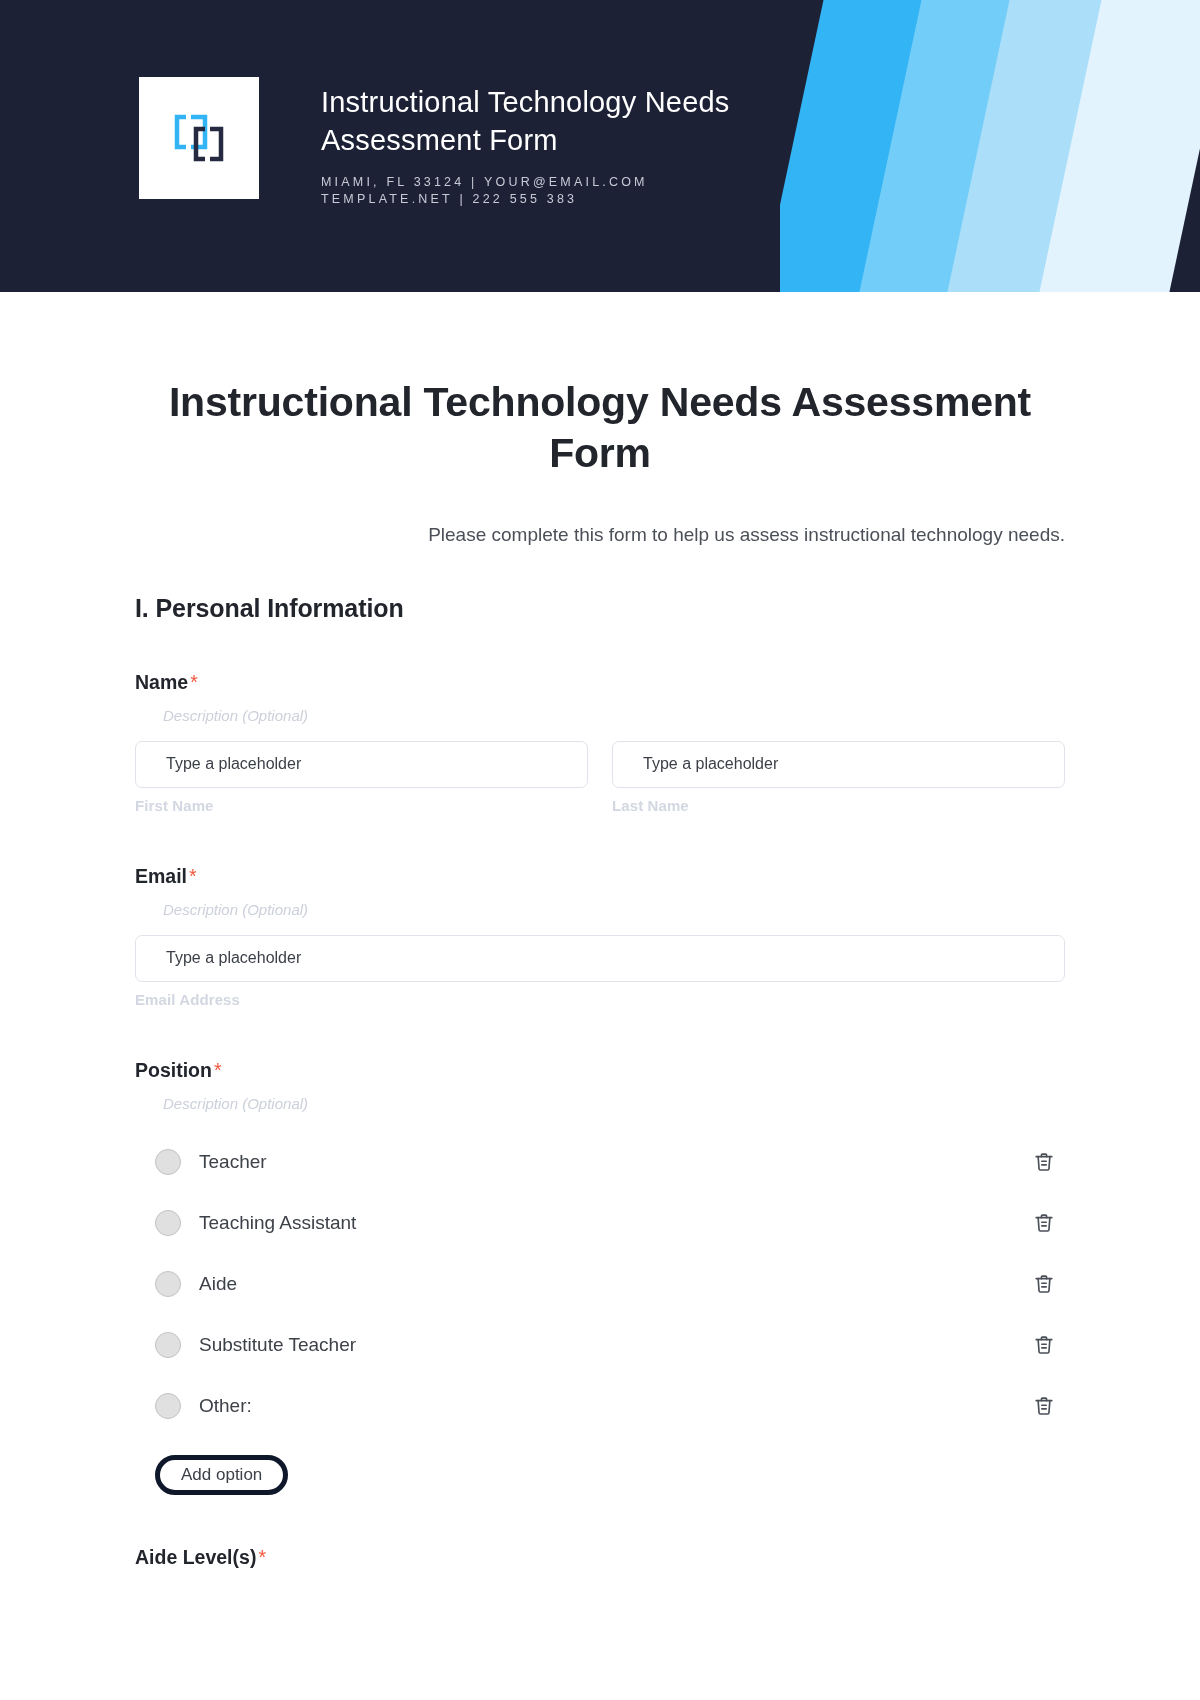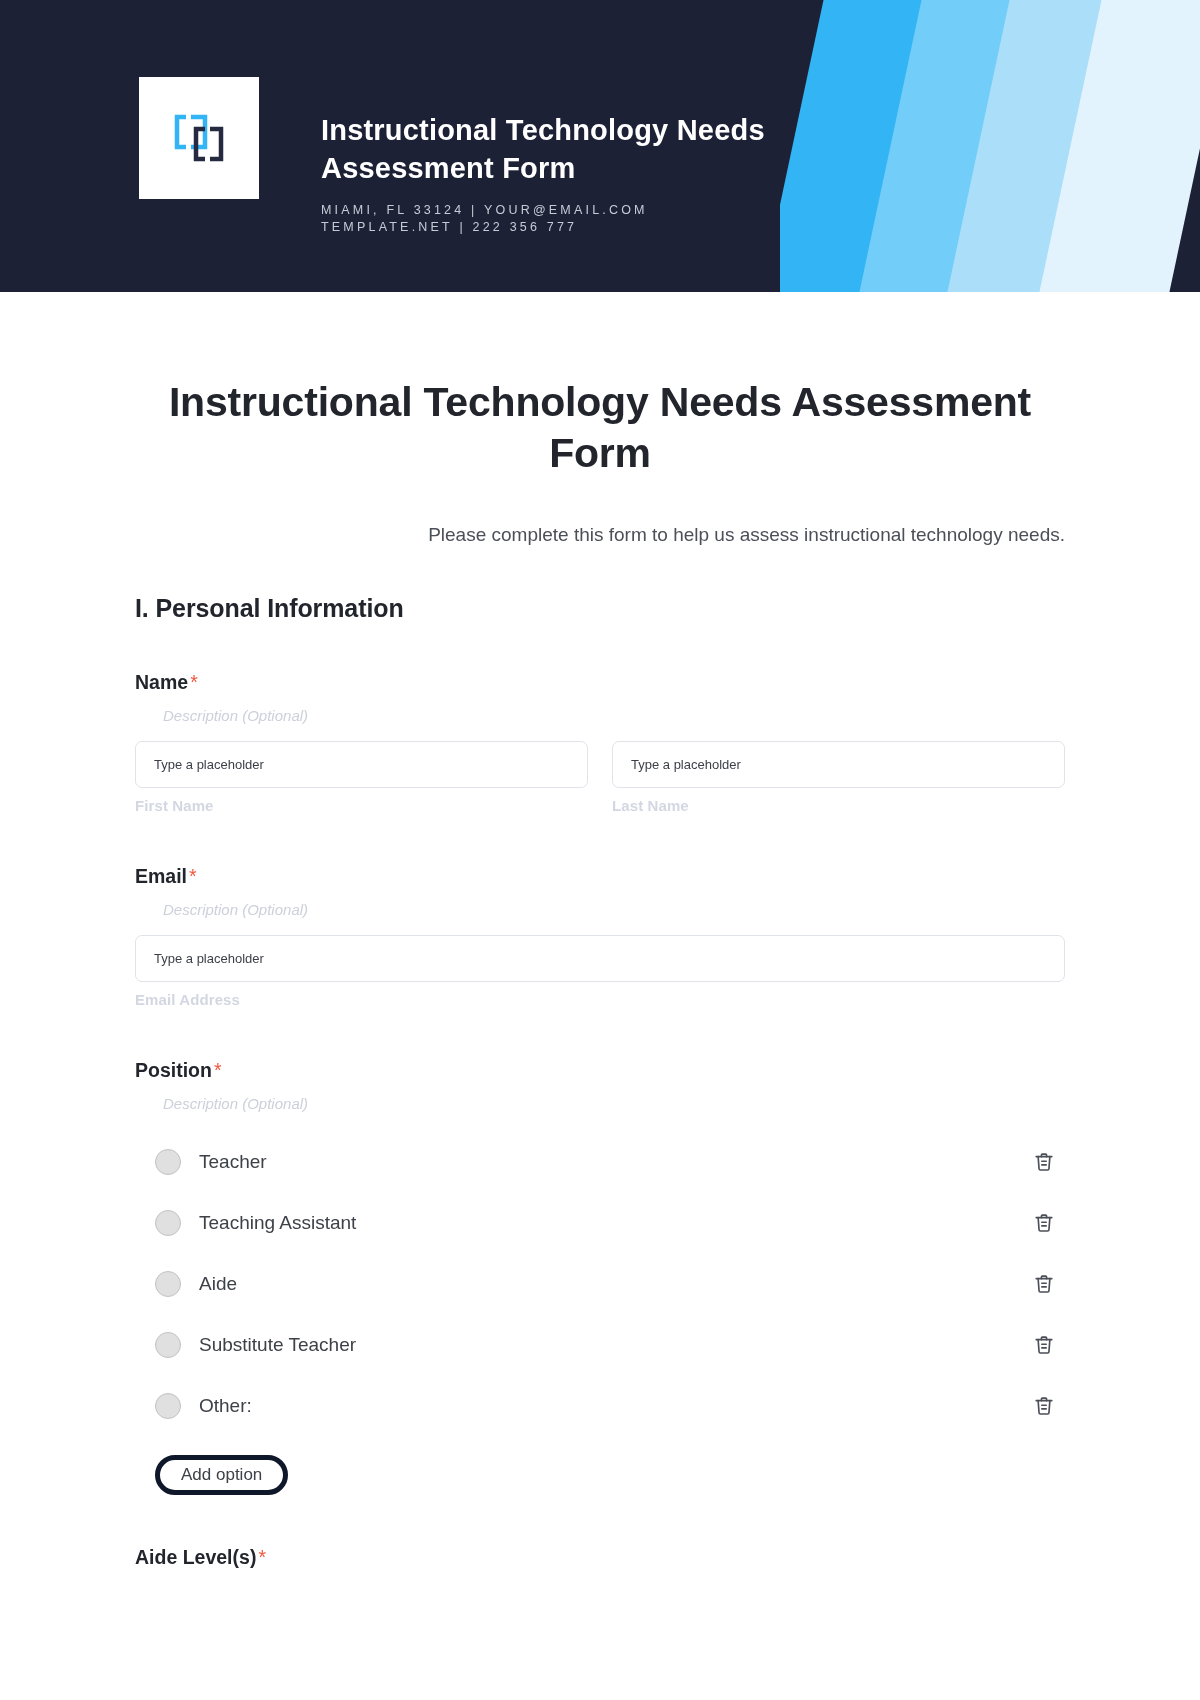--- a/index.html
+++ b/index.html
@@ -79,12 +79,11 @@
     font-family: "Liberation Sans Narrow", "Liberation Sans", sans-serif;
     font-size: 29px;
     line-height: 1.32;
-    font-weight: 700;
+    font-weight: 400;
     color: #ffffff;
     letter-spacing: 0.2px;
     white-space: pre-line;
     max-width: 470px;
-    margin-top: 28px;
   }
 
   .contact-line {

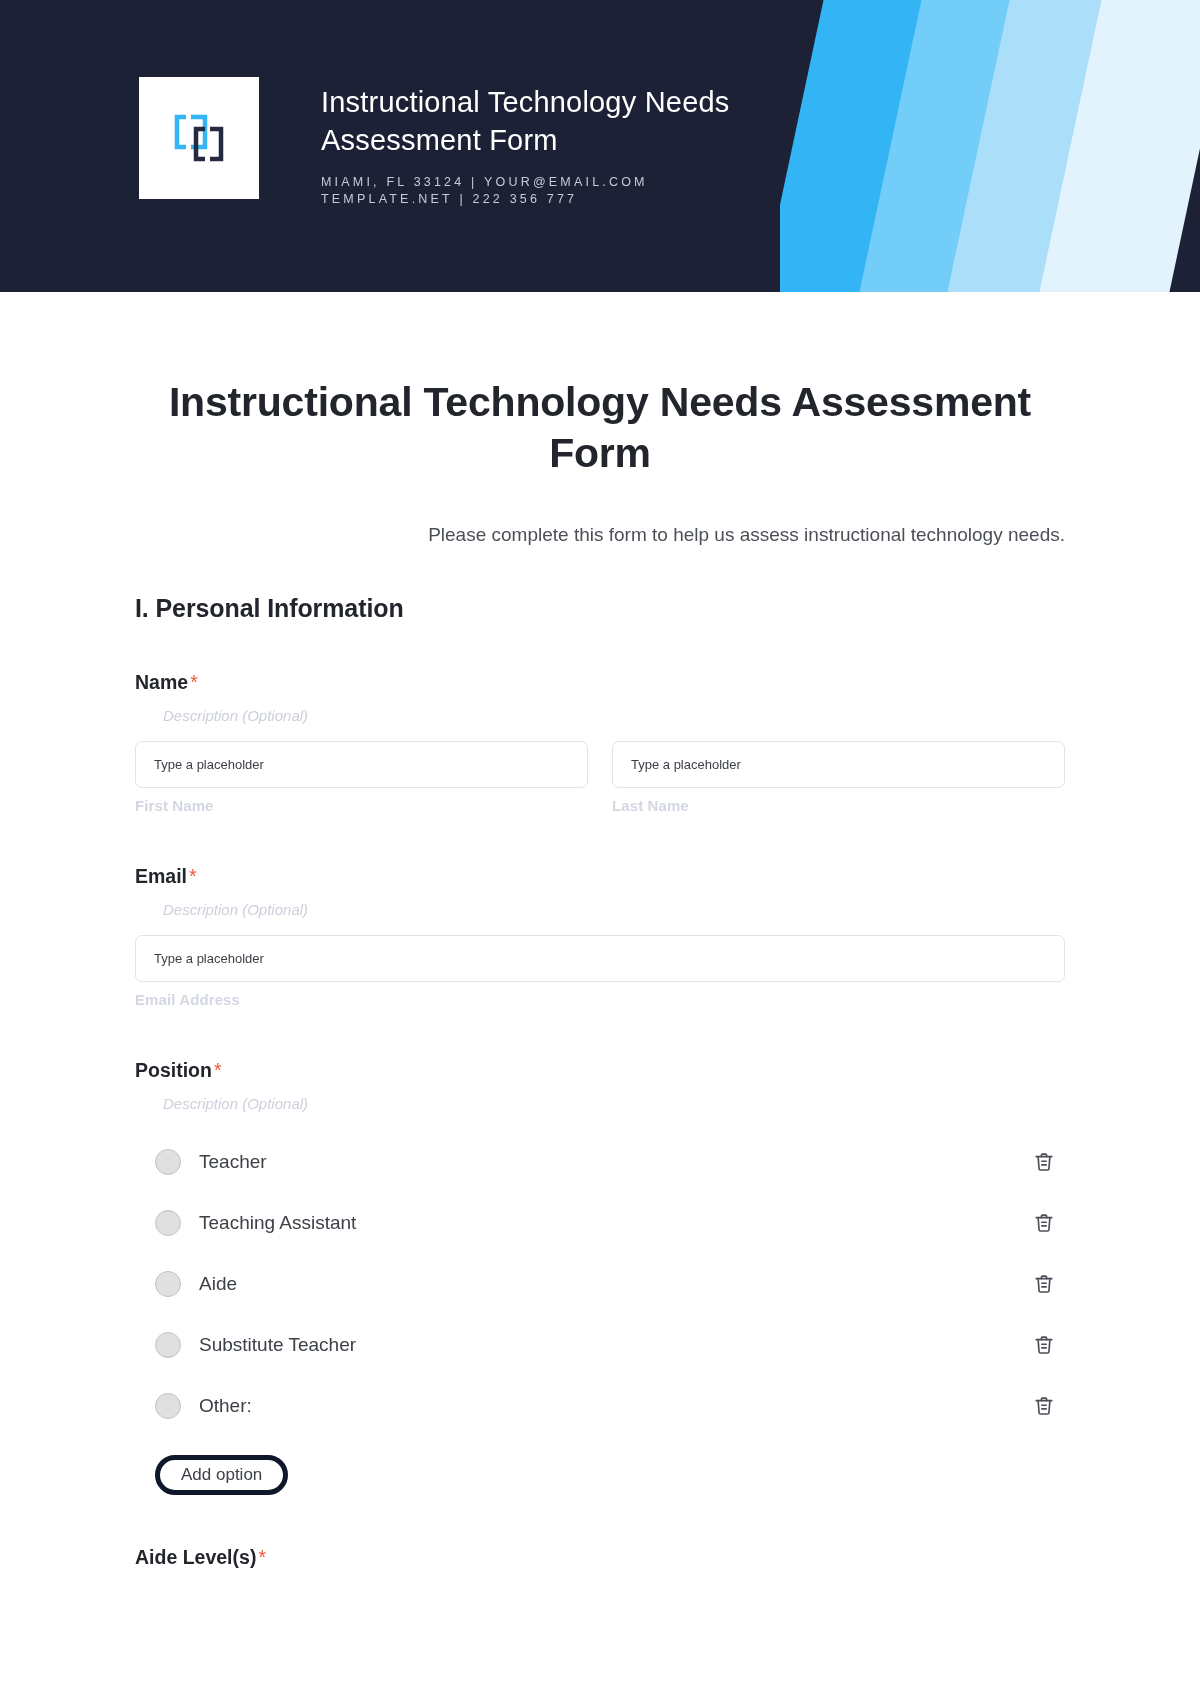--- a/index.html
+++ b/index.html
@@ -261,7 +261,7 @@
 Assessment Form</div>
         <div class="contact-line">
           <span>MIAMI, FL 33124 | YOUR@EMAIL.COM</span>
-          <span class="ln2">TEMPLATE.NET | 222 356 777</span>
+          <span class="ln2">TEMPLATE.NET | 222 555 383</span>
         </div>
       </div>
     </div>

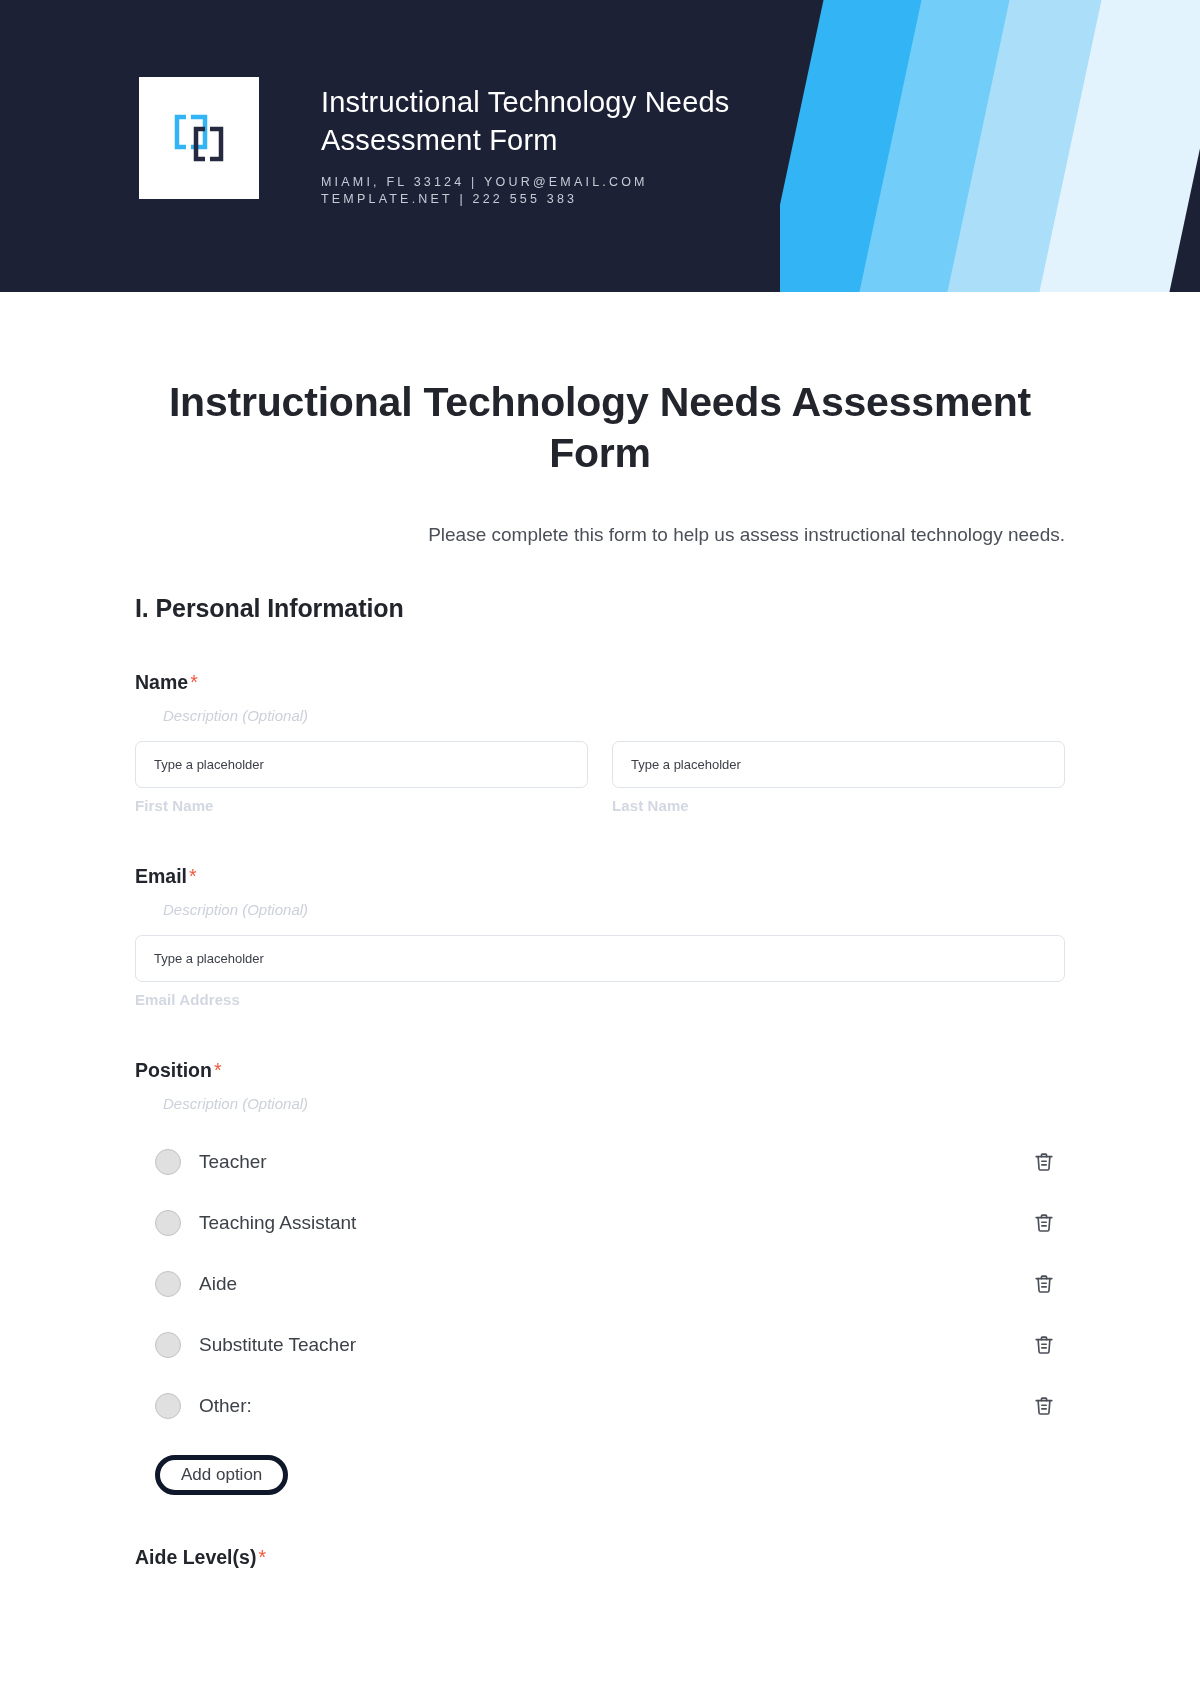--- a/index.html
+++ b/index.html
@@ -162,9 +162,9 @@
     border: 1px solid #e0e3ea;
     border-radius: 7px;
     background: #ffffff;
-    padding: 0 18px;
-    font-family: "Liberation Sans Narrow", "Liberation Sans", sans-serif;
-    font-size: 13px;
+    padding: 0 30px;
+    font-family: "Liberation Sans Narrow", "Liberation Sans", sans-serif;
+    font-size: 16px;
     color: #3b3f47;
     outline: none;
   }

